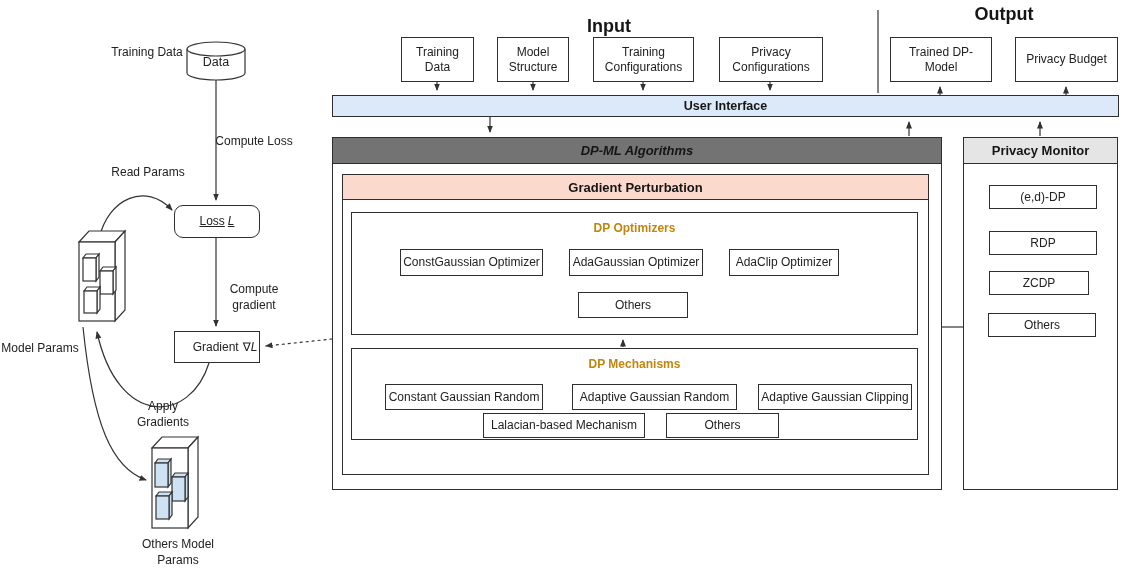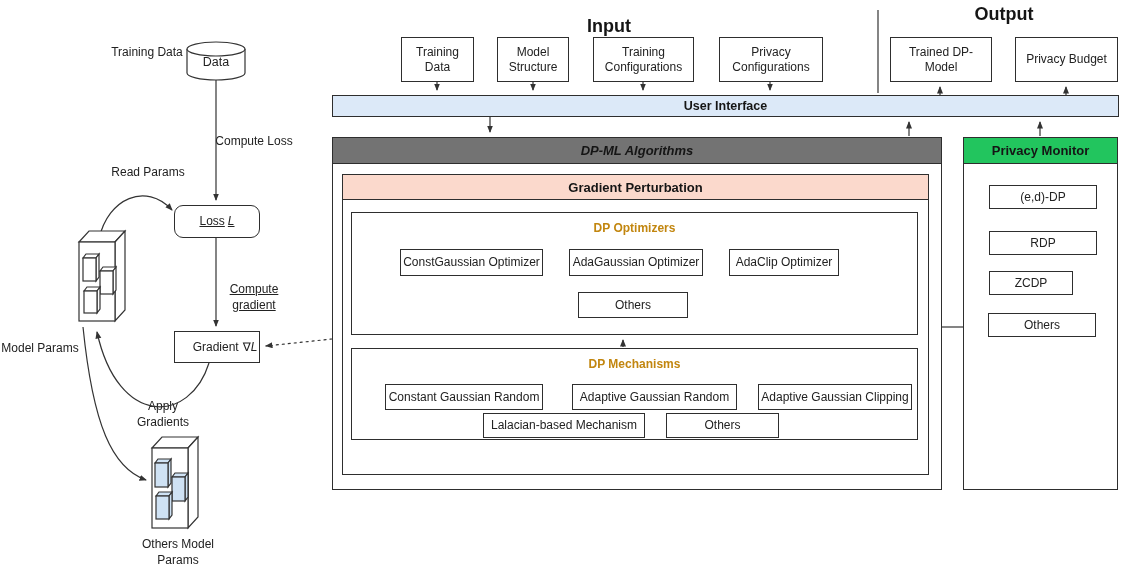--- a/index.html
+++ b/index.html
@@ -18,7 +18,7 @@
   .ui-bar{background:#dce9f8;font-size:12.5px;}
   .dpml-hdr{background:#737373;font-style:italic;}
   .gp-hdr{background:#fbd9cc;}
-  .pm-hdr{background:#22c55e;text-align:center;}
+  .pm-hdr{background:#e5e5e5;text-align:center;}
   .narrow{max-width:76px;display:inline-block;}
   .it{font-style:italic;margin-left:3px;}
   .sym{margin-left:4px;}

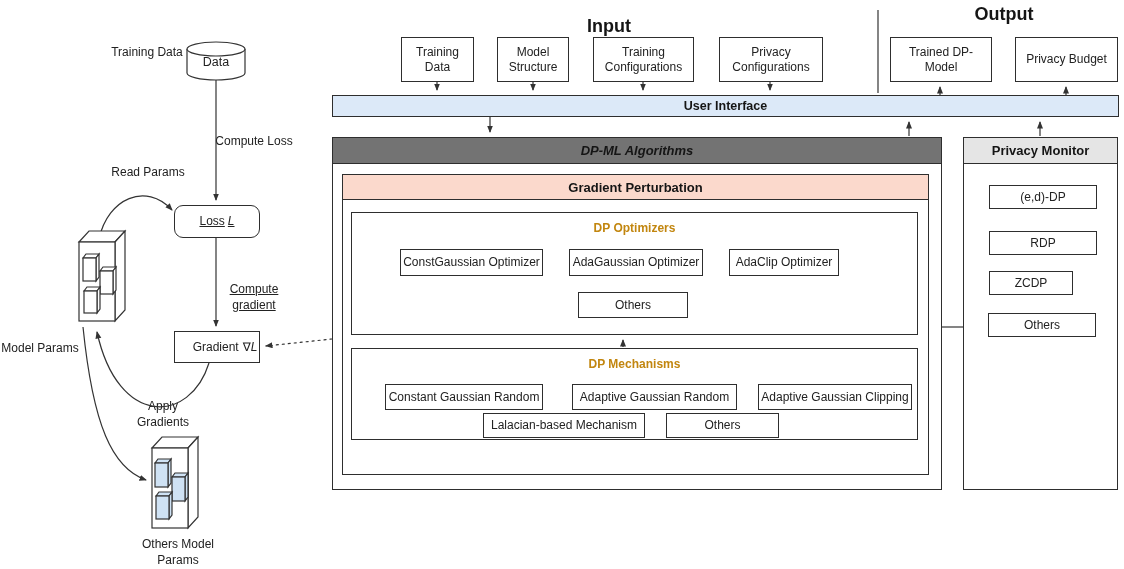--- a/index.html
+++ b/index.html
@@ -81,7 +81,7 @@
       <span class="it">L</span>
   </div>
 
-  <div class="lbl" style="left:212px;top:281px;width:84px;text-decoration:underline;">Compute gradient</div>
+  <div class="lbl" style="left:212px;top:281px;width:84px;">Compute gradient</div>
 
   <div class="box" style="left:174px;top:331px;width:86px;height:32px;padding-left:16px;">
     <span>Gradient</span>

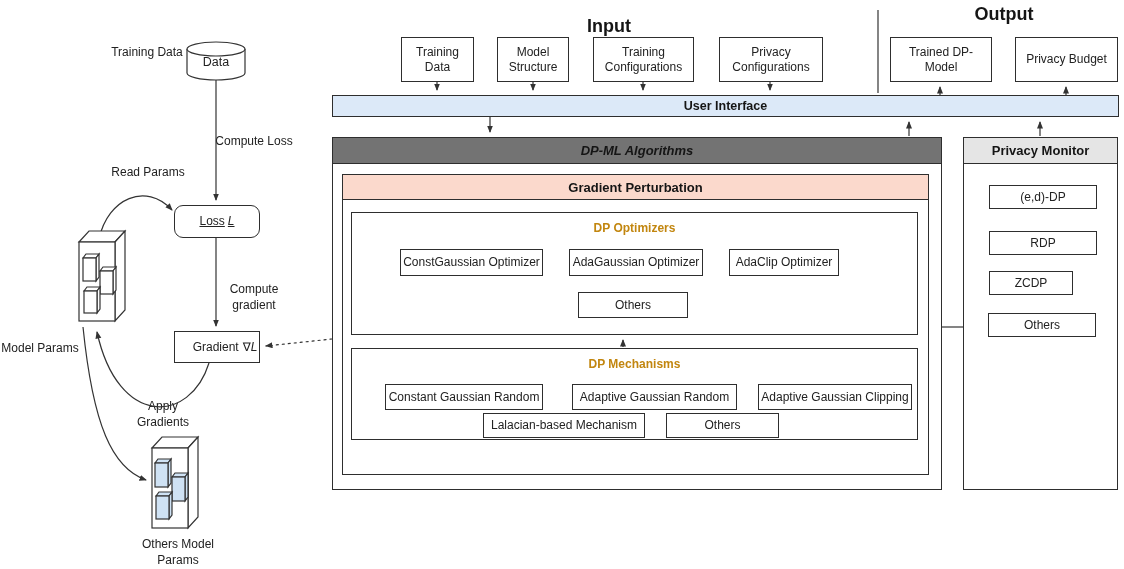--- a/index.html
+++ b/index.html
@@ -69,7 +69,7 @@
   <div class="hdr pm-hdr" style="left:963px;top:137px;width:155px;height:27px;">Privacy Monitor</div>
   <div class="box" style="left:989px;top:185px;width:108px;height:24px;">(e,d)-DP</div>
   <div class="box" style="left:989px;top:231px;width:108px;height:24px;">RDP</div>
-  <div class="box" style="left:989px;top:271px;width:84px;height:24px;">ZCDP</div>
+  <div class="box" style="left:989px;top:271px;width:100px;height:24px;">ZCDP</div>
   <div class="box" style="left:988px;top:313px;width:108px;height:24px;">Others</div>
 
   <div class="lbl" style="left:105px;top:44px;width:84px;">Training Data</div>

